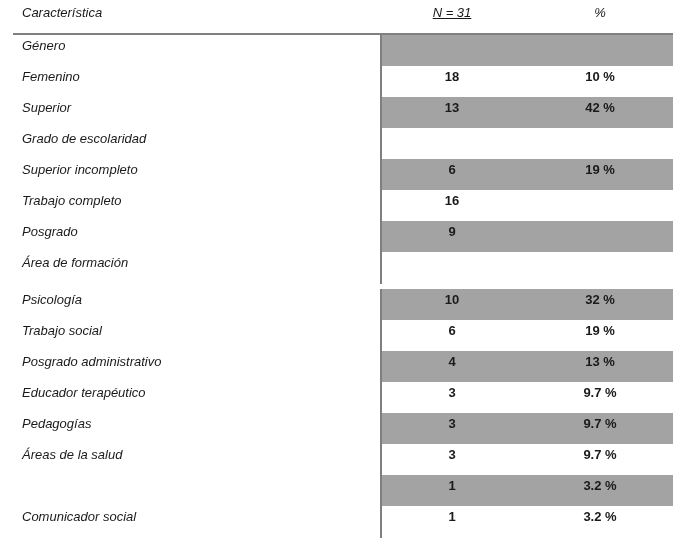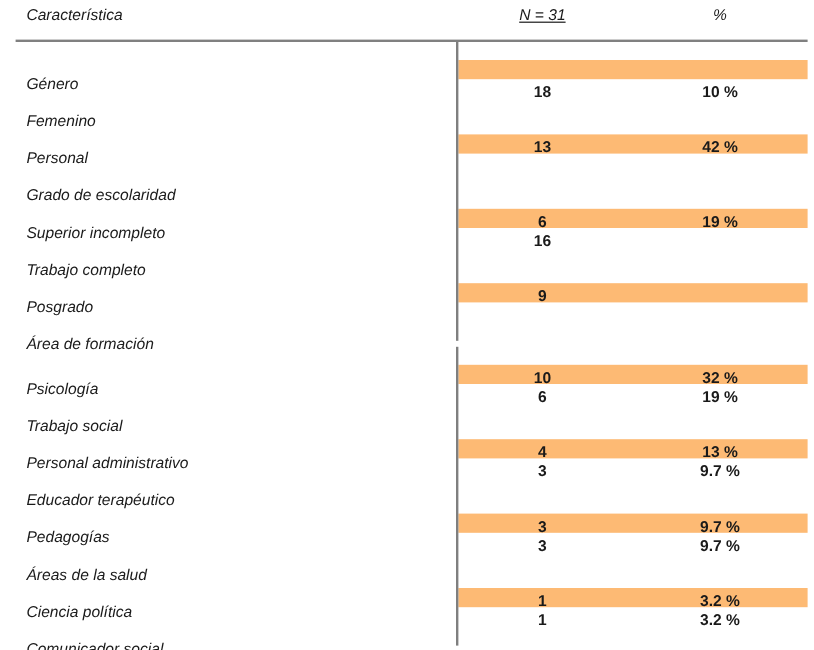--- a/index.html
+++ b/index.html
@@ -14,7 +14,7 @@
   .vrule.a { top: 35px; height: 249px; }
   .vrule.b { top: 289px; height: 249px; }
   .row { position: absolute; left: 13px; width: 660px; height: 31px; }
-  .row .lab { position: absolute; left: 9px; top: 2px; font-style: italic; line-height: 18px; white-space: nowrap; margin-top: 24px; }
+  .row .lab { position: absolute; left: 9px; top: 2px; font-style: italic; line-height: 18px; white-space: nowrap; }
   .row .cells { position: absolute; left: 369px; right: 0; top: 0; bottom: 0; font-weight: bold; }
   .row.shade .cells { background: #fdba74; margin-top: 15px; }
   .row .n { position: absolute; left: 18px; width: 104px; top: 2px; text-align: center; line-height: 18px; }

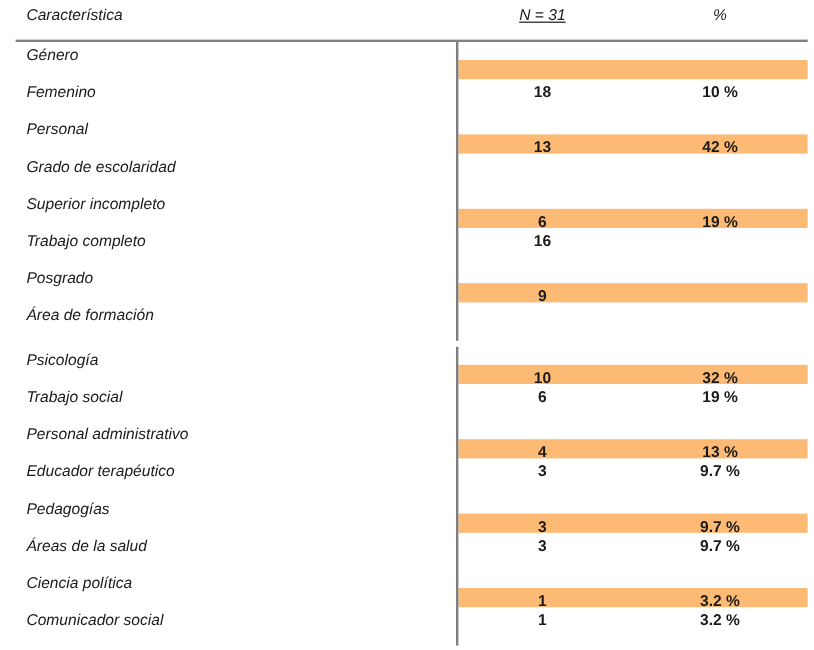--- a/index.html
+++ b/index.html
@@ -44,7 +44,7 @@
       </div>
     </div>
     <div class="row shade" style="top: 97px;">
-      <span class="lab">Personal</span>
+      <span class="lab">Superior</span>
       <div class="cells">
         <span class="n">13</span>
         <span class="p">42 %</span>

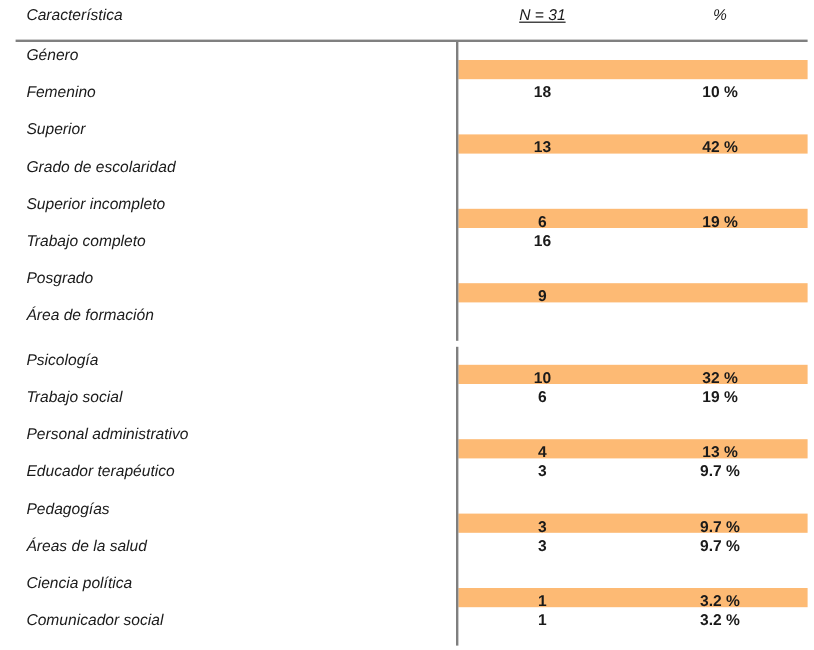--- a/index.html
+++ b/index.html
@@ -16,7 +16,7 @@
   .row { position: absolute; left: 13px; width: 660px; height: 31px; }
   .row .lab { position: absolute; left: 9px; top: 2px; font-style: italic; line-height: 18px; white-space: nowrap; }
   .row .cells { position: absolute; left: 369px; right: 0; top: 0; bottom: 0; font-weight: bold; }
-  .row.shade .cells { background: #fdba74; margin-top: 15px; }
+  .row.shade .cells { background: #a3a3a3; }
   .row .n { position: absolute; left: 18px; width: 104px; top: 2px; text-align: center; line-height: 18px; }
   .row .p { position: absolute; left: 166px; width: 104px; top: 2px; text-align: center; line-height: 18px; }
 </style>

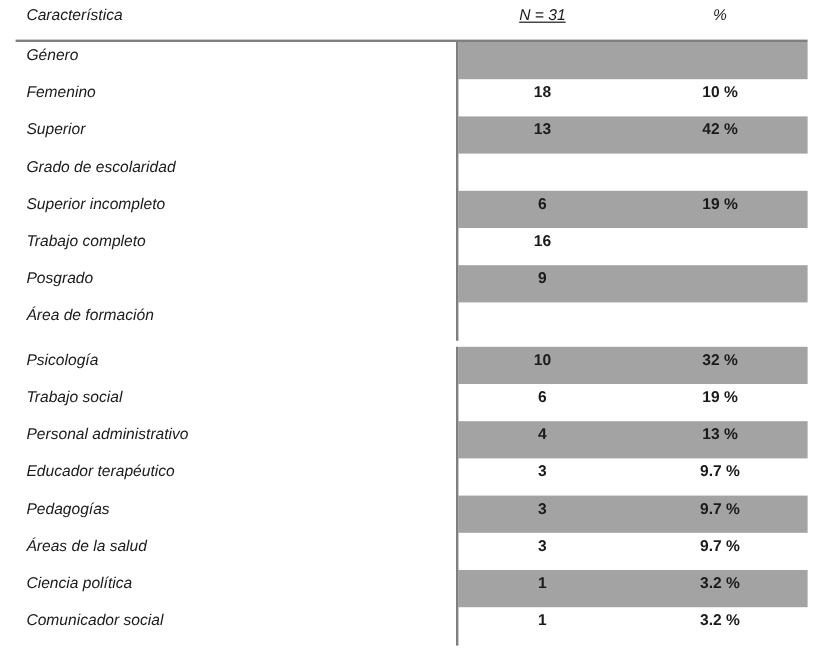--- a/index.html
+++ b/index.html
@@ -98,7 +98,7 @@
       </div>
     </div>
     <div class="row shade" style="top: 351px;">
-      <span class="lab">Personal administrativo</span>
+      <span class="lab">Posgrado administrativo</span>
       <div class="cells">
         <span class="n">4</span>
         <span class="p">13 %</span>

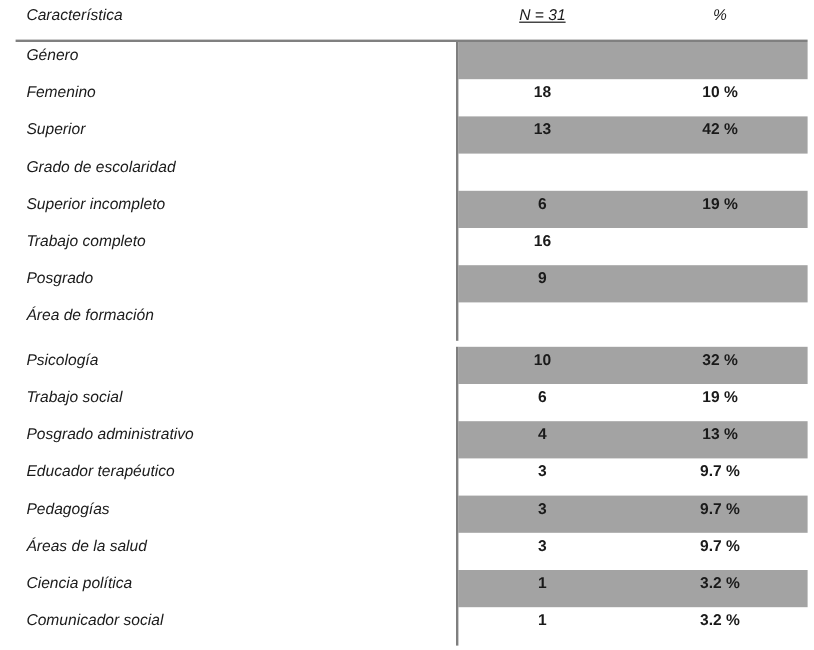--- a/index.html
+++ b/index.html
@@ -126,7 +126,6 @@
       </div>
     </div>
     <div class="row shade" style="top: 475px;">
-      <span class="lab">Ciencia política</span>
       <div class="cells">
         <span class="n">1</span>
         <span class="p">3.2 %</span>

